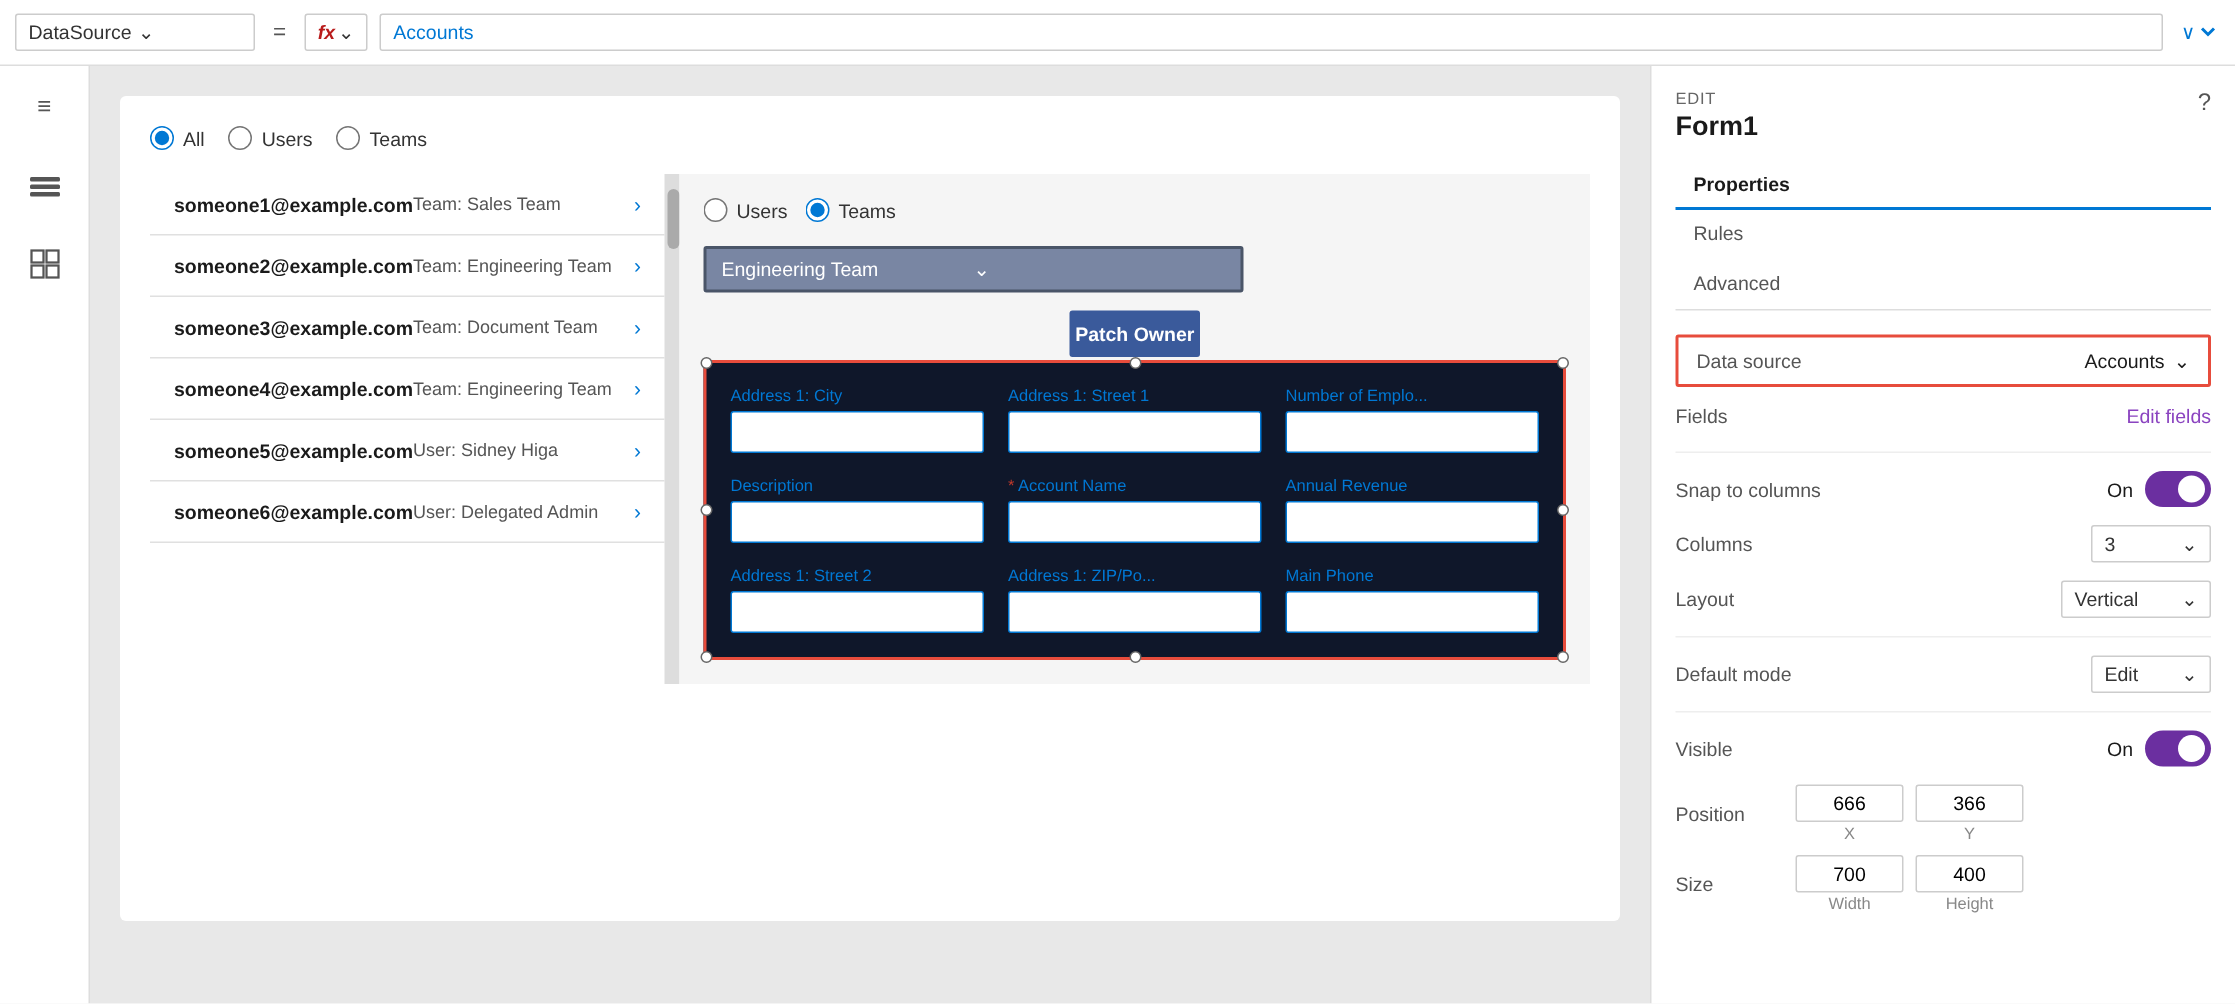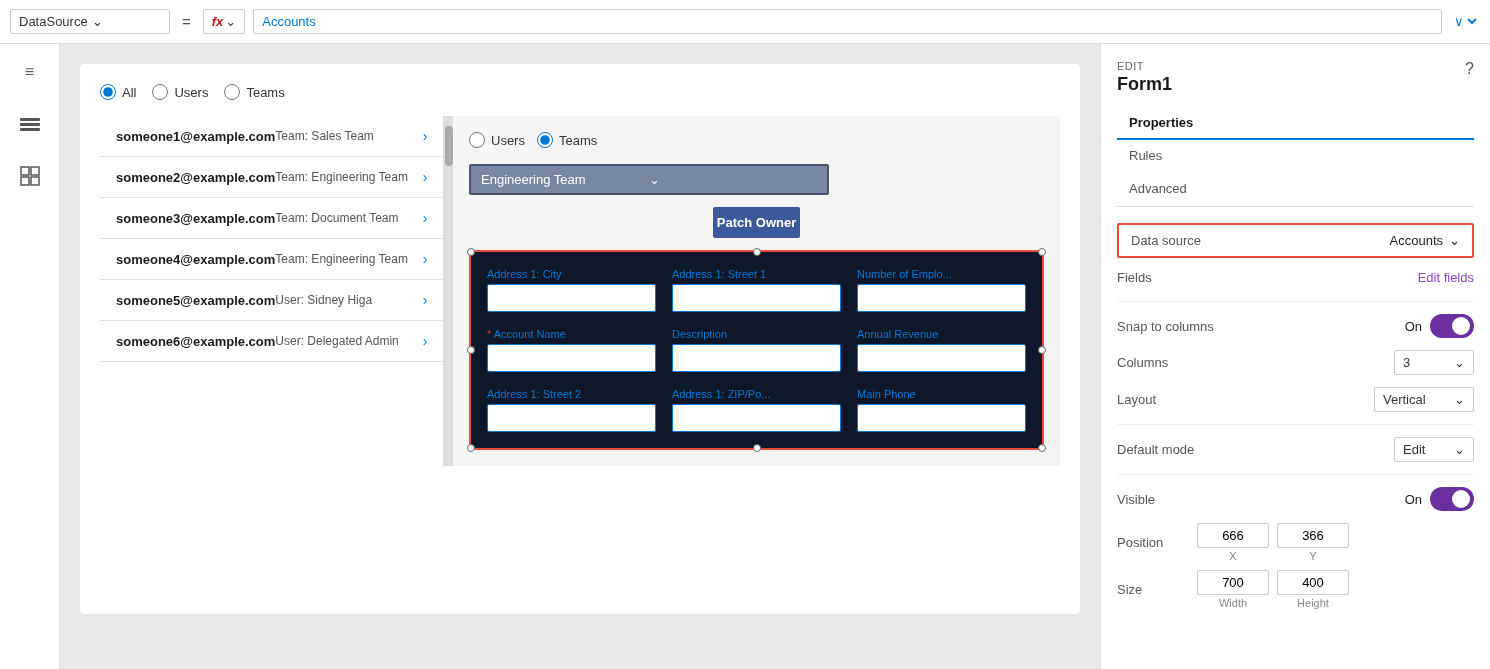--- a/index.html
+++ b/index.html
@@ -42,7 +42,7 @@
     .team-dropdown { display: flex; align-items: center; border: 2px solid #4a5568; background: #7986a3; color: #fff; padding: 6px 10px; width: 360px; cursor: pointer; border-radius: 2px; }
     .team-dropdown span { flex: 1; font-size: 13px; }
     .team-dropdown-arrow { color: #fff; font-size: 14px; }
-    .patch-owner-btn { background: #3a5a9b; color: #fff; border: none; padding: 8px 4px; font-size: 13px; font-weight: 600; border-radius: 2px; cursor: pointer; display: block; margin: 0 auto 12px auto; }
+    .patch-owner-btn { background: #3a5a9b; color: #fff; border: none; padding: 8px 4px; font-size: 13px; font-weight: 600; border-radius: 2px; cursor: pointer; display: block; margin: 0 auto 2px auto; }
 
     
     .form-container { border: 2px solid #e74c3c; background: #0f172a; padding: 16px; position: relative; }

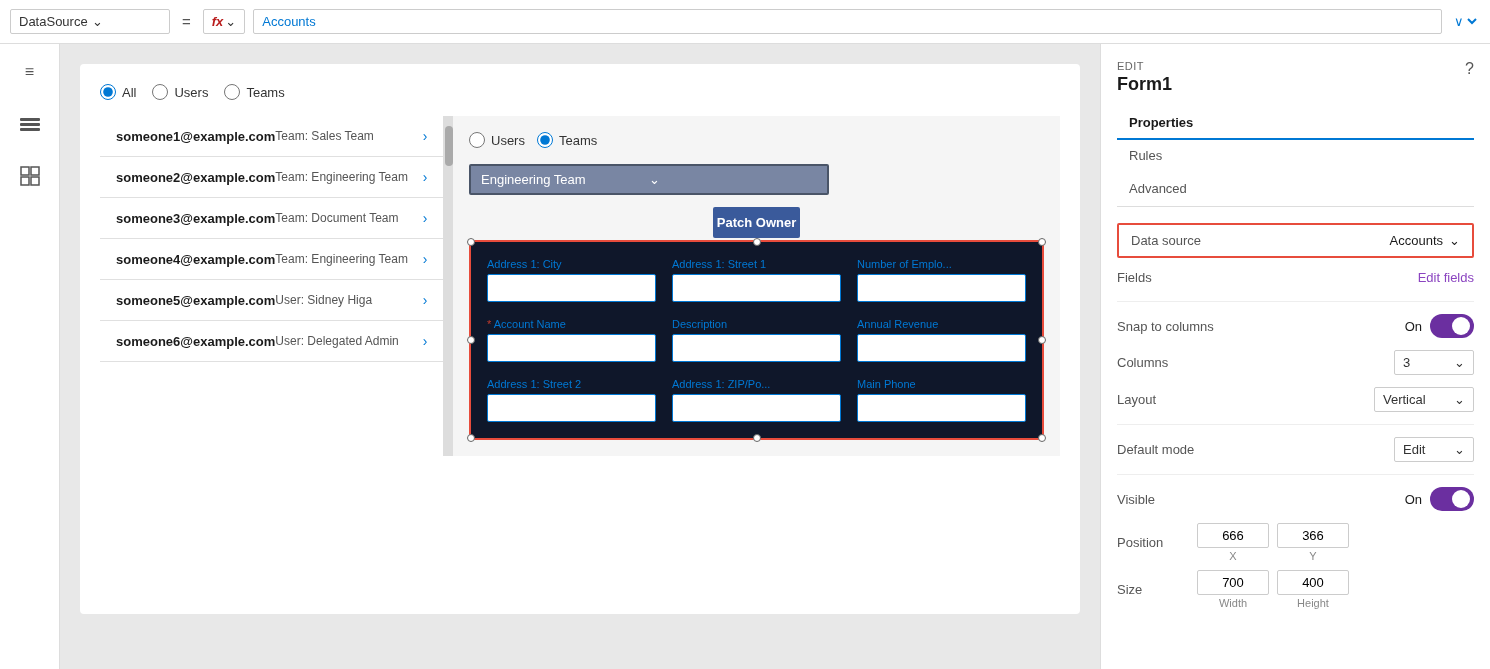--- a/index.html
+++ b/index.html
@@ -249,11 +249,11 @@
               </div>
 
               <div class="form-field">
+                <label>Description</label>
+                <input type="text" style="">
+              </div>
+              <div class="form-field">
                 <label style="color:#0078d4;"><span style="color:#c0392b;">* </span>Account Name</label>
-                <input type="text" style="">
-              </div>
-              <div class="form-field">
-                <label>Description</label>
                 <input type="text" style="">
               </div>
               <div class="form-field">

